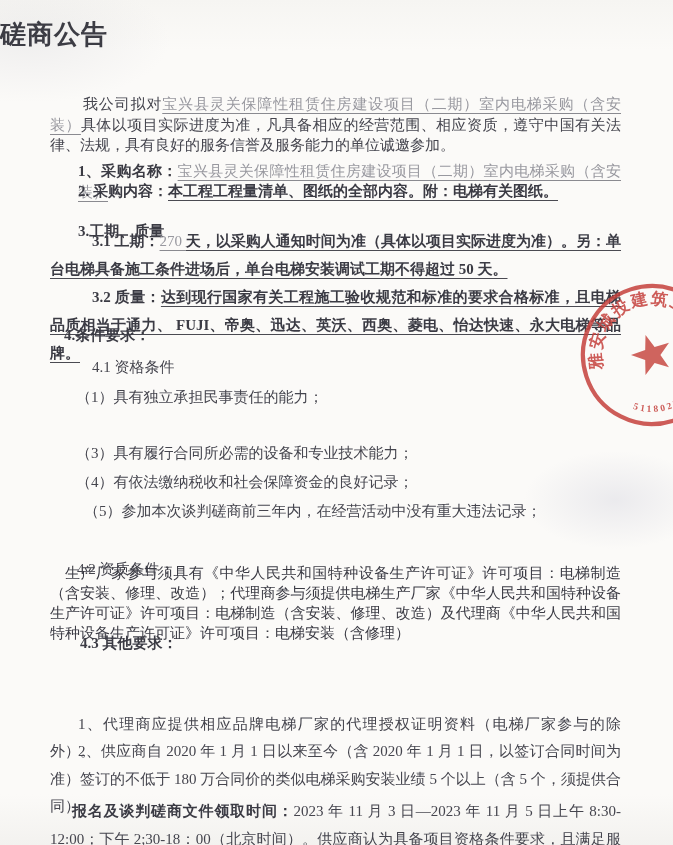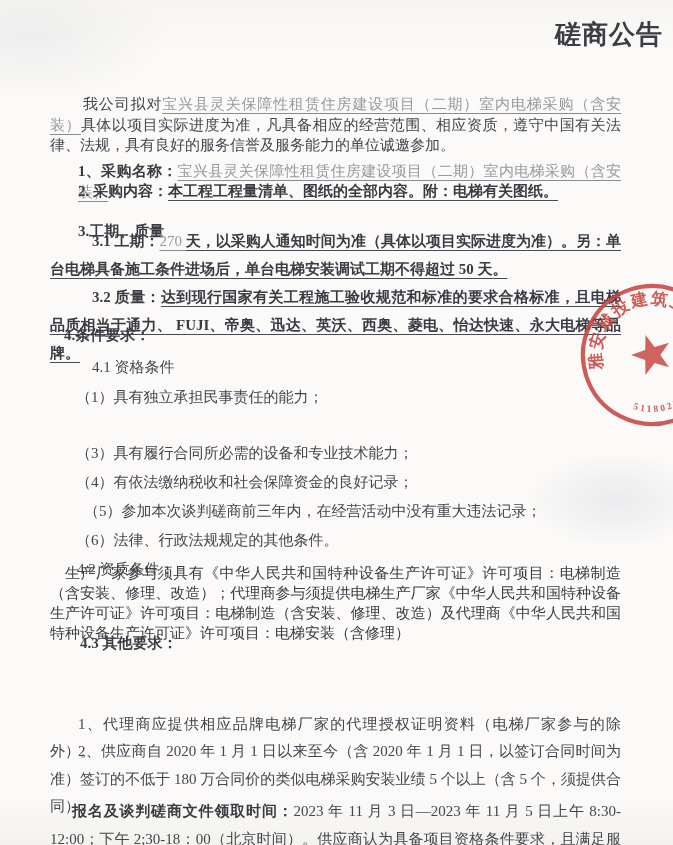--- a/index.html
+++ b/index.html
@@ -24,7 +24,7 @@
   .hd{position:absolute;white-space:nowrap;}
   h1.title{
     position:absolute;top:16px;left:0;right:10px;margin:0;
-    text-align:right;font-size:26px;font-weight:bold;color:#3c3c44;
+    text-align:left;font-size:26px;font-weight:bold;color:#3c3c44;
     letter-spacing:1px;line-height:38px;
   }
   b,.bold{font-weight:bold;color:#3b3b44;}

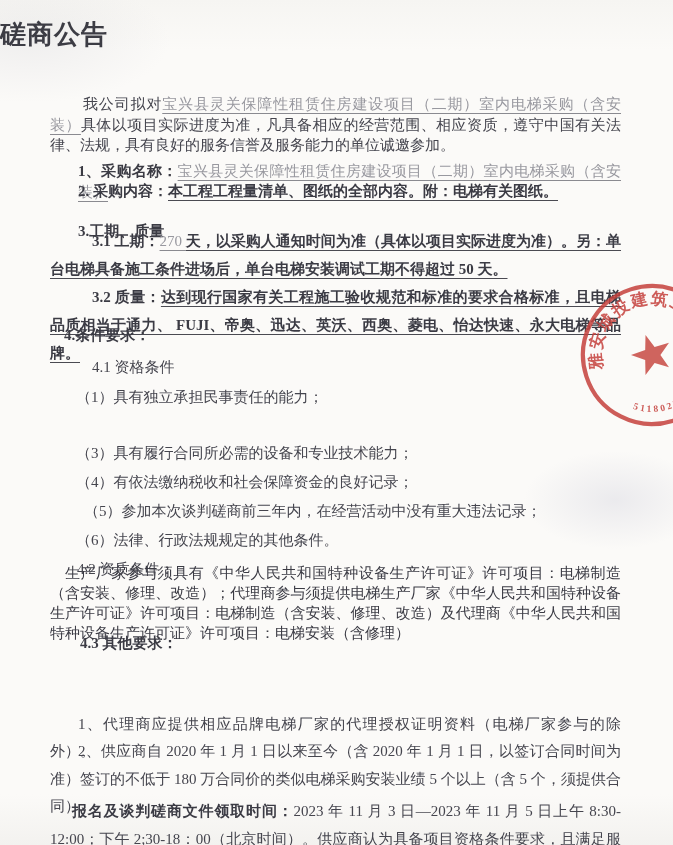--- a/index.html
+++ b/index.html
@@ -91,7 +91,6 @@
   <div class="hd q2">（3）具有履行合同所必需的设备和专业技术能力；</div>
   <div class="hd q3">（4）有依法缴纳税收和社会保障资金的良好记录；</div>
   <div class="hd q4">（5）参加本次谈判磋商前三年内，在经营活动中没有重大违法记录；</div>
-  <div class="hd q5">（6）法律、行政法规规定的其他条件。</div>
 
   <div class="hd s42t">4.2 资质条件：</div>
 

